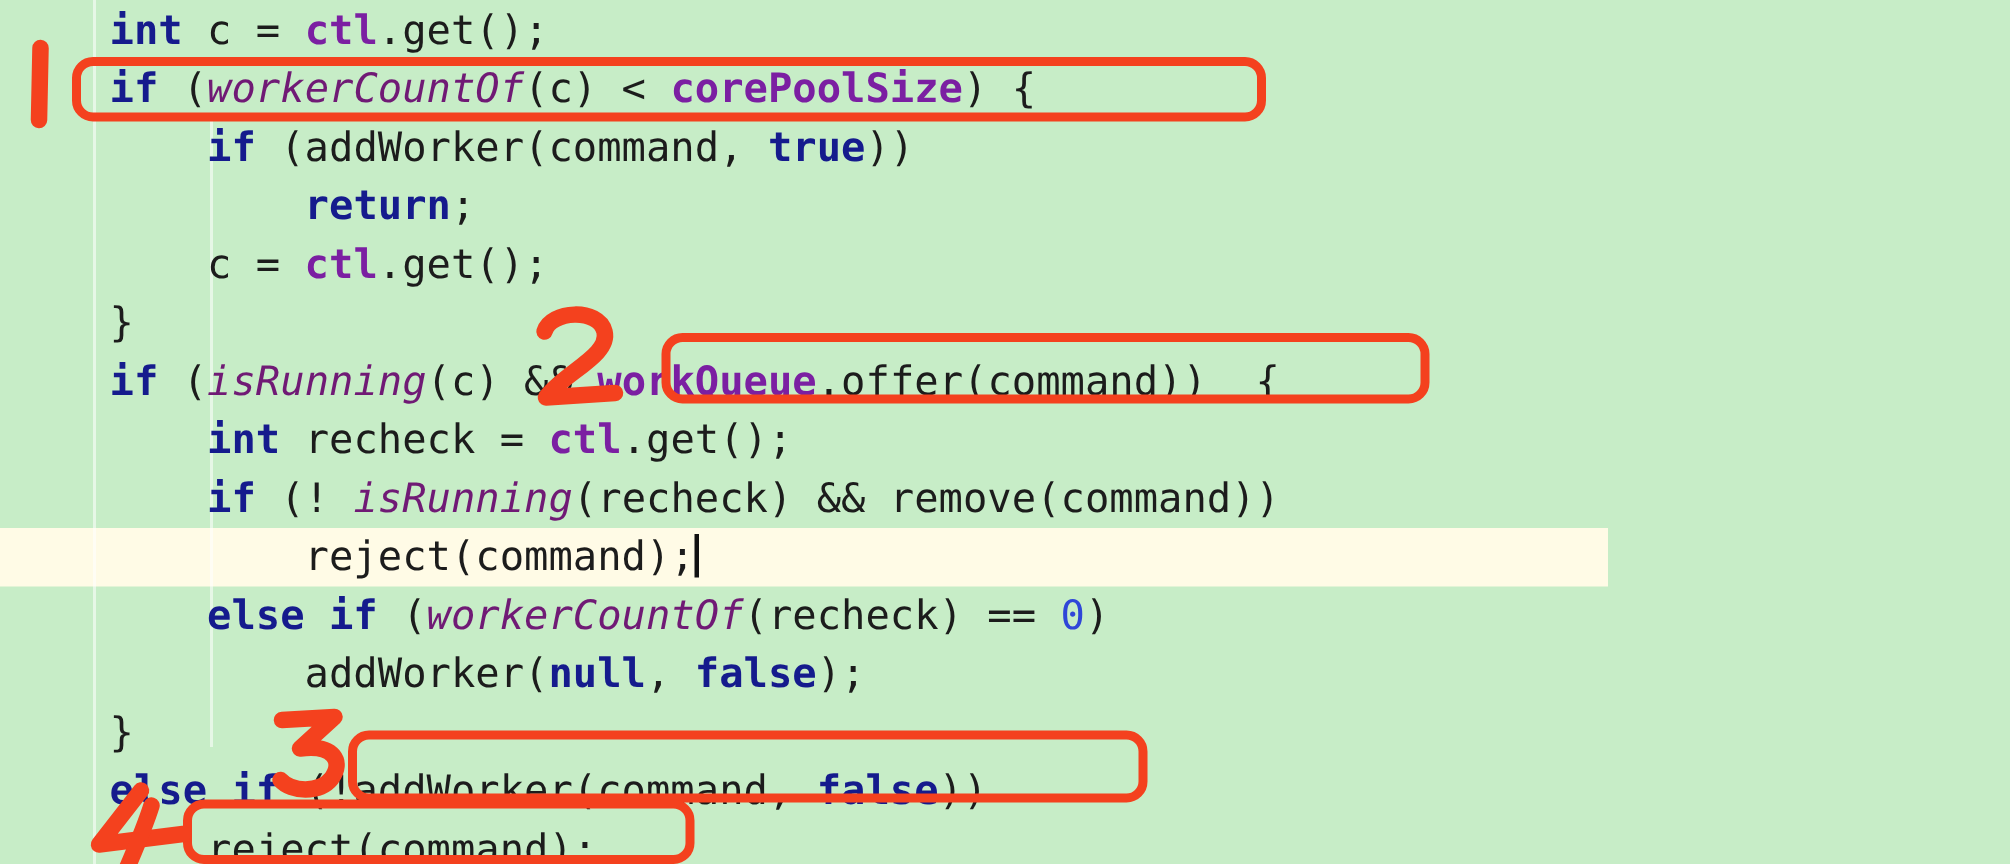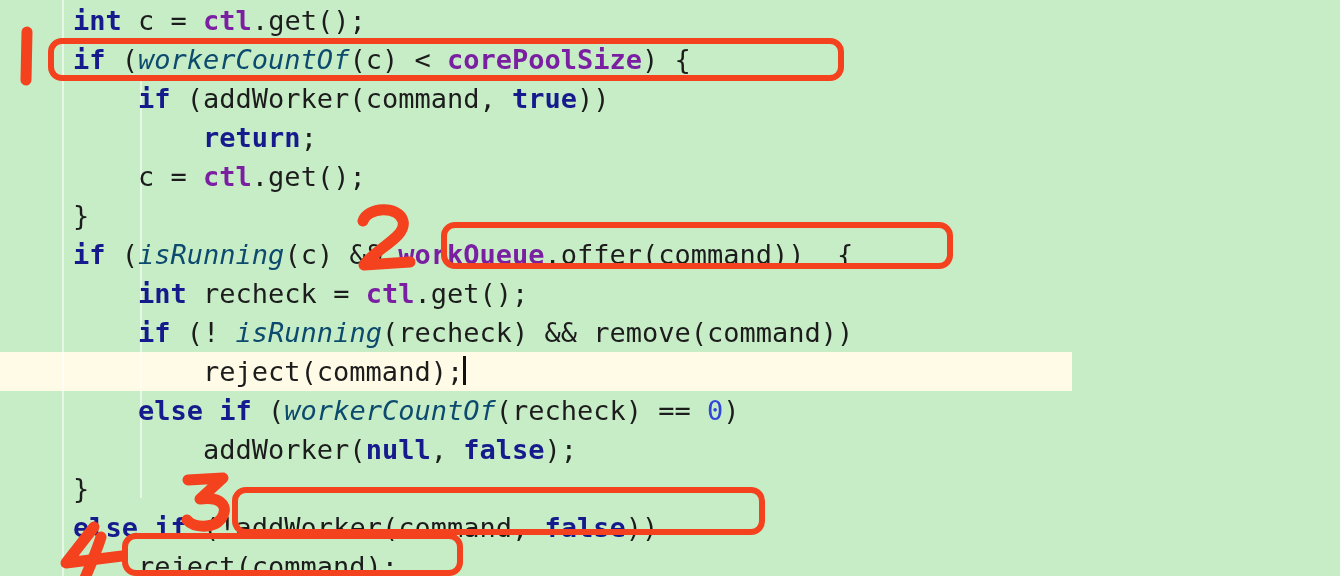--- a/index.html
+++ b/index.html
@@ -55,7 +55,7 @@
   
   .kw   { color: #151b8d; font-weight: bold; }   
   .fld  { color: #7b1fa2; font-weight: bold; }   
-  .ital { color: #0c4a6e; font-style: italic; }  
+  .ital { color: #701a75; font-style: italic; }  
   .num  { color: #2f46d8; }                      
   .pl   { color: #1c1c1c; }                      
 

